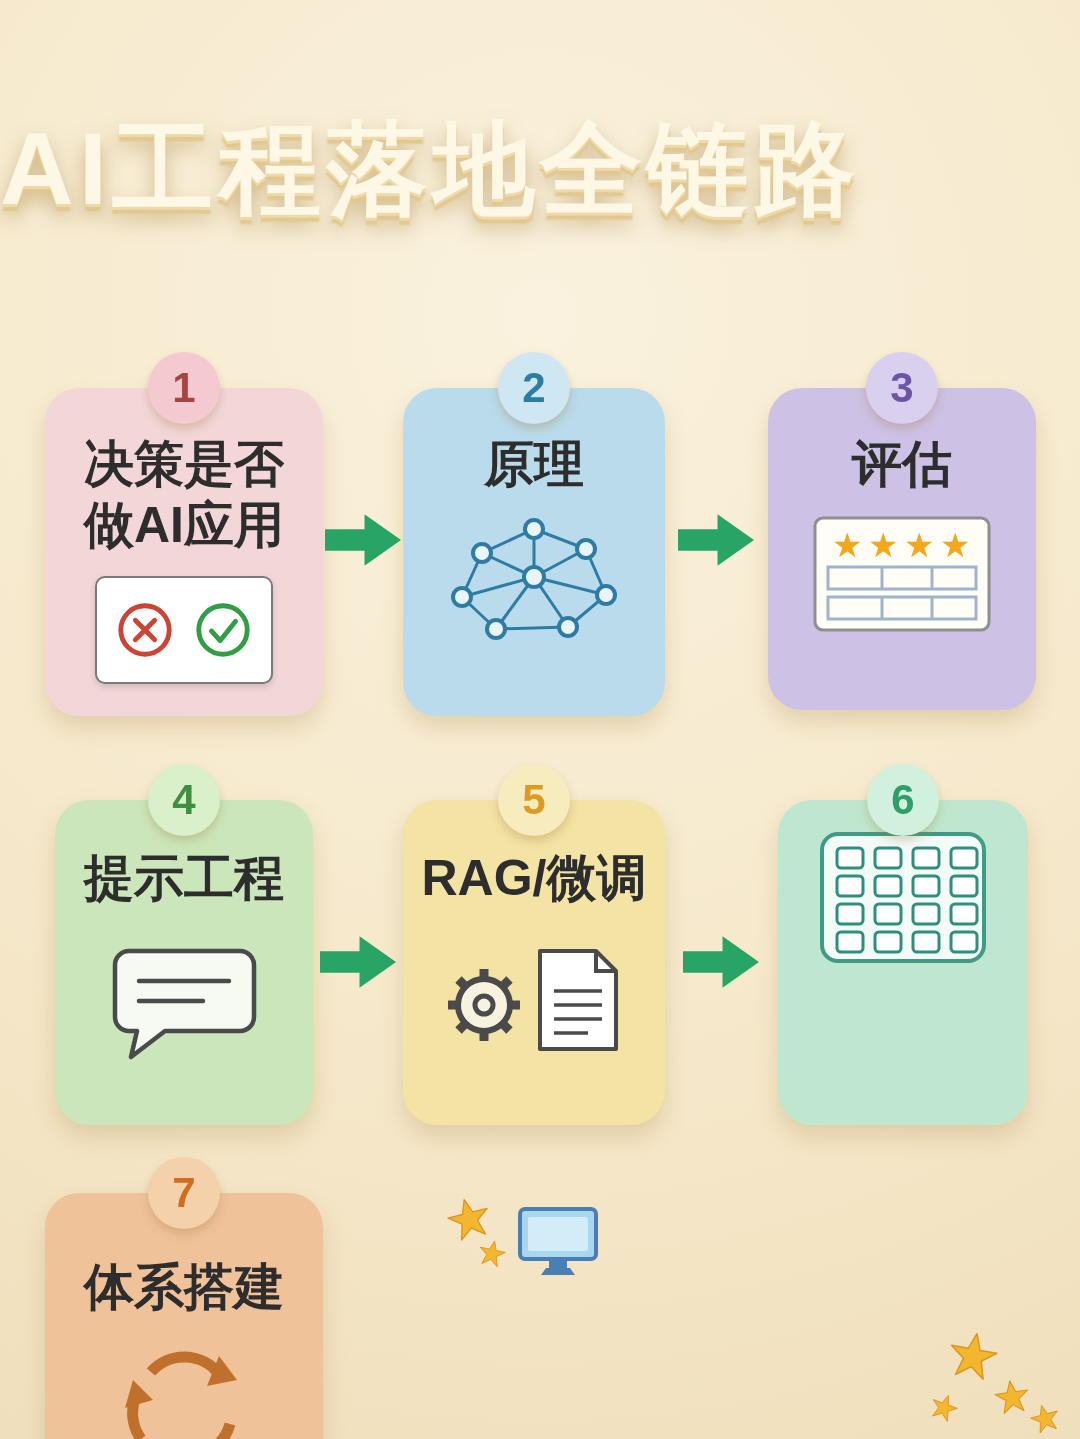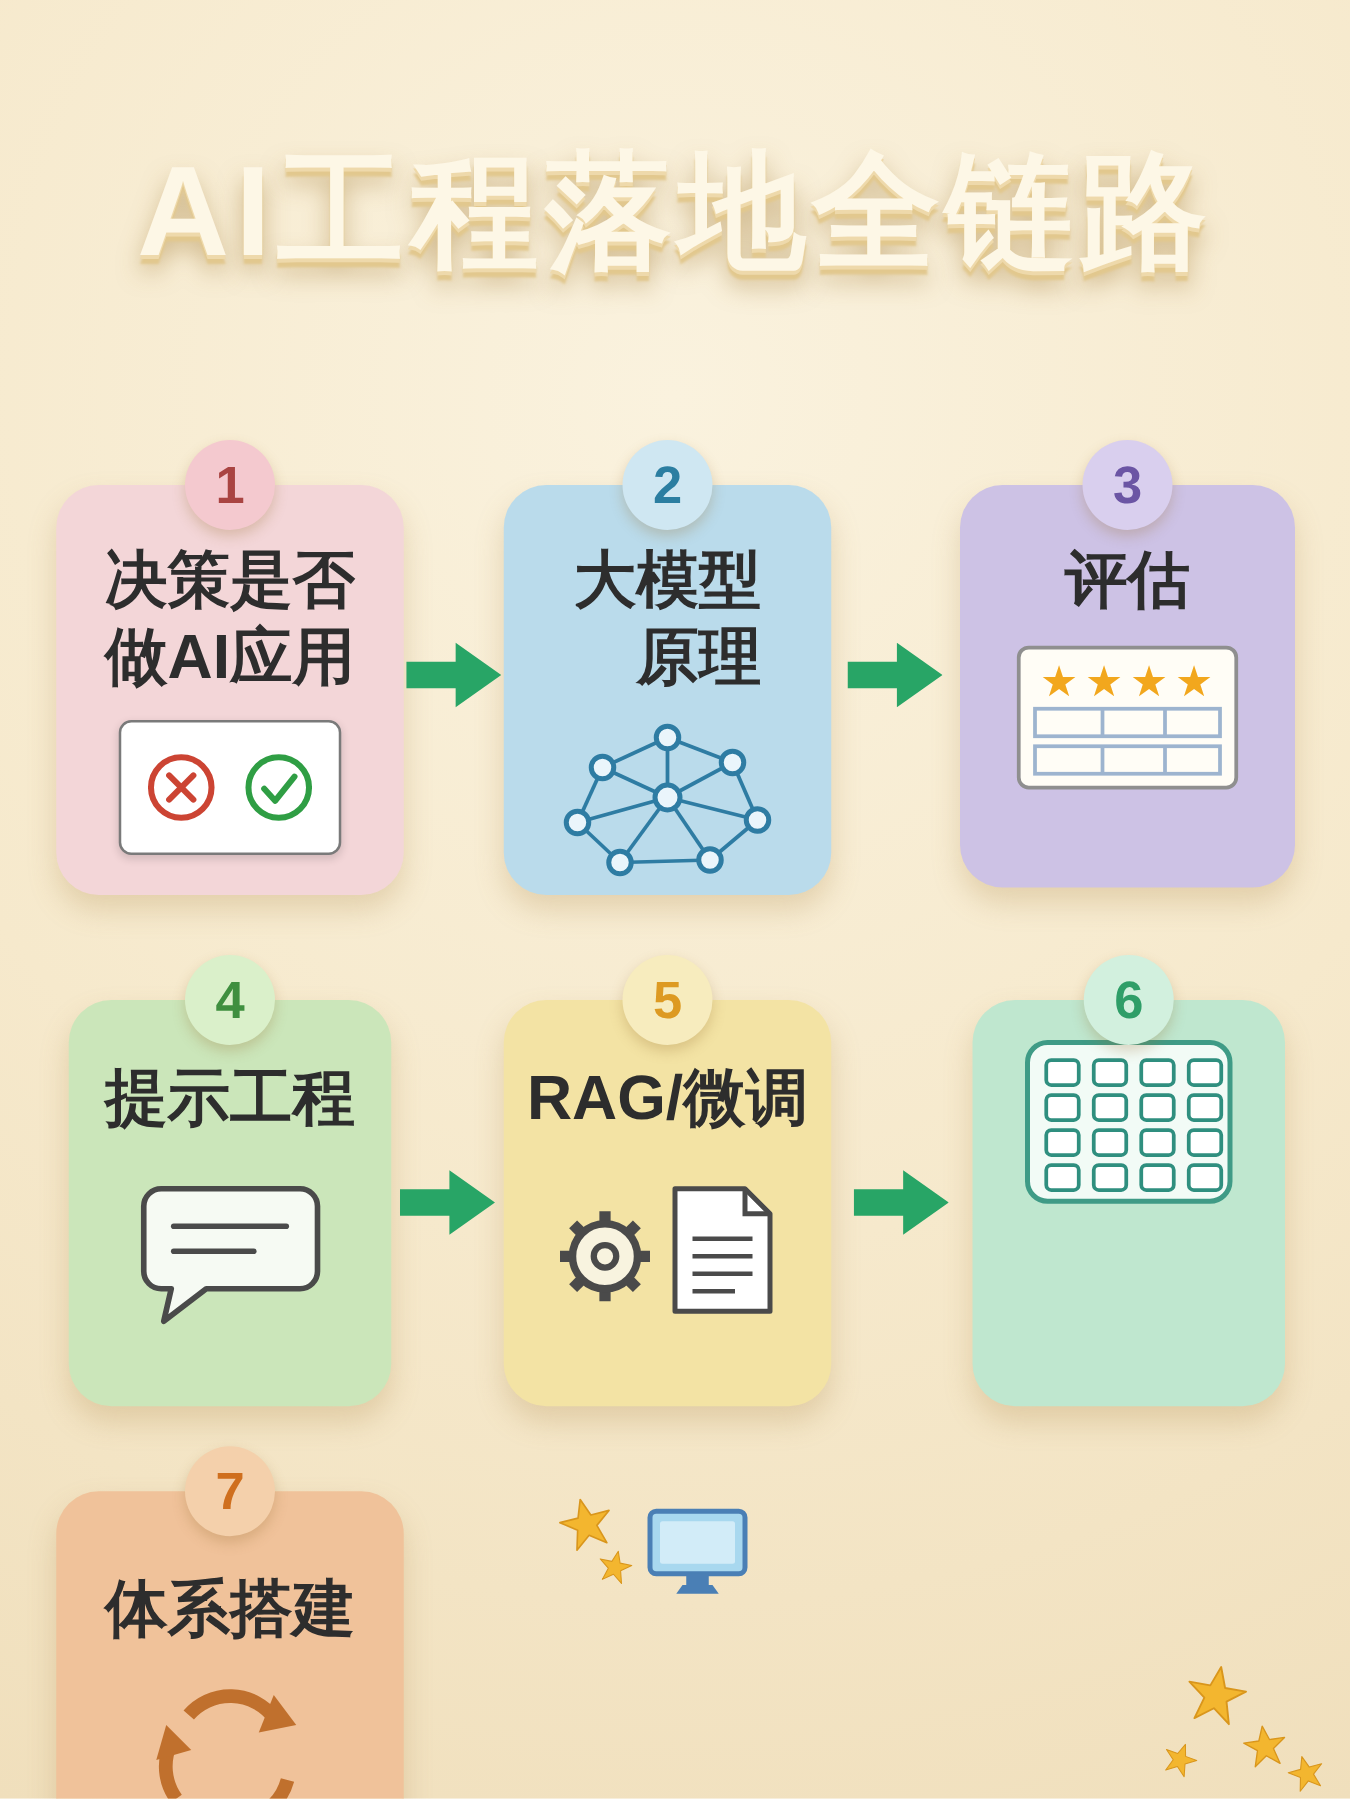--- a/index.html
+++ b/index.html
@@ -10,7 +10,7 @@
   }
   .title {
     position: absolute; top: 102px; left: 0; width: 100%;
-    text-align: center; font-size: 102px; font-weight: bold; letter-spacing: 5px;
+    text-align: left; font-size: 102px; font-weight: bold; letter-spacing: 5px;
     color: #fdf7e6;
     text-shadow: 0 3px 0 #eed9ab, 0 7px 2px #e2c88e, 0 12px 20px rgba(160,120,50,.5);
     white-space: nowrap;

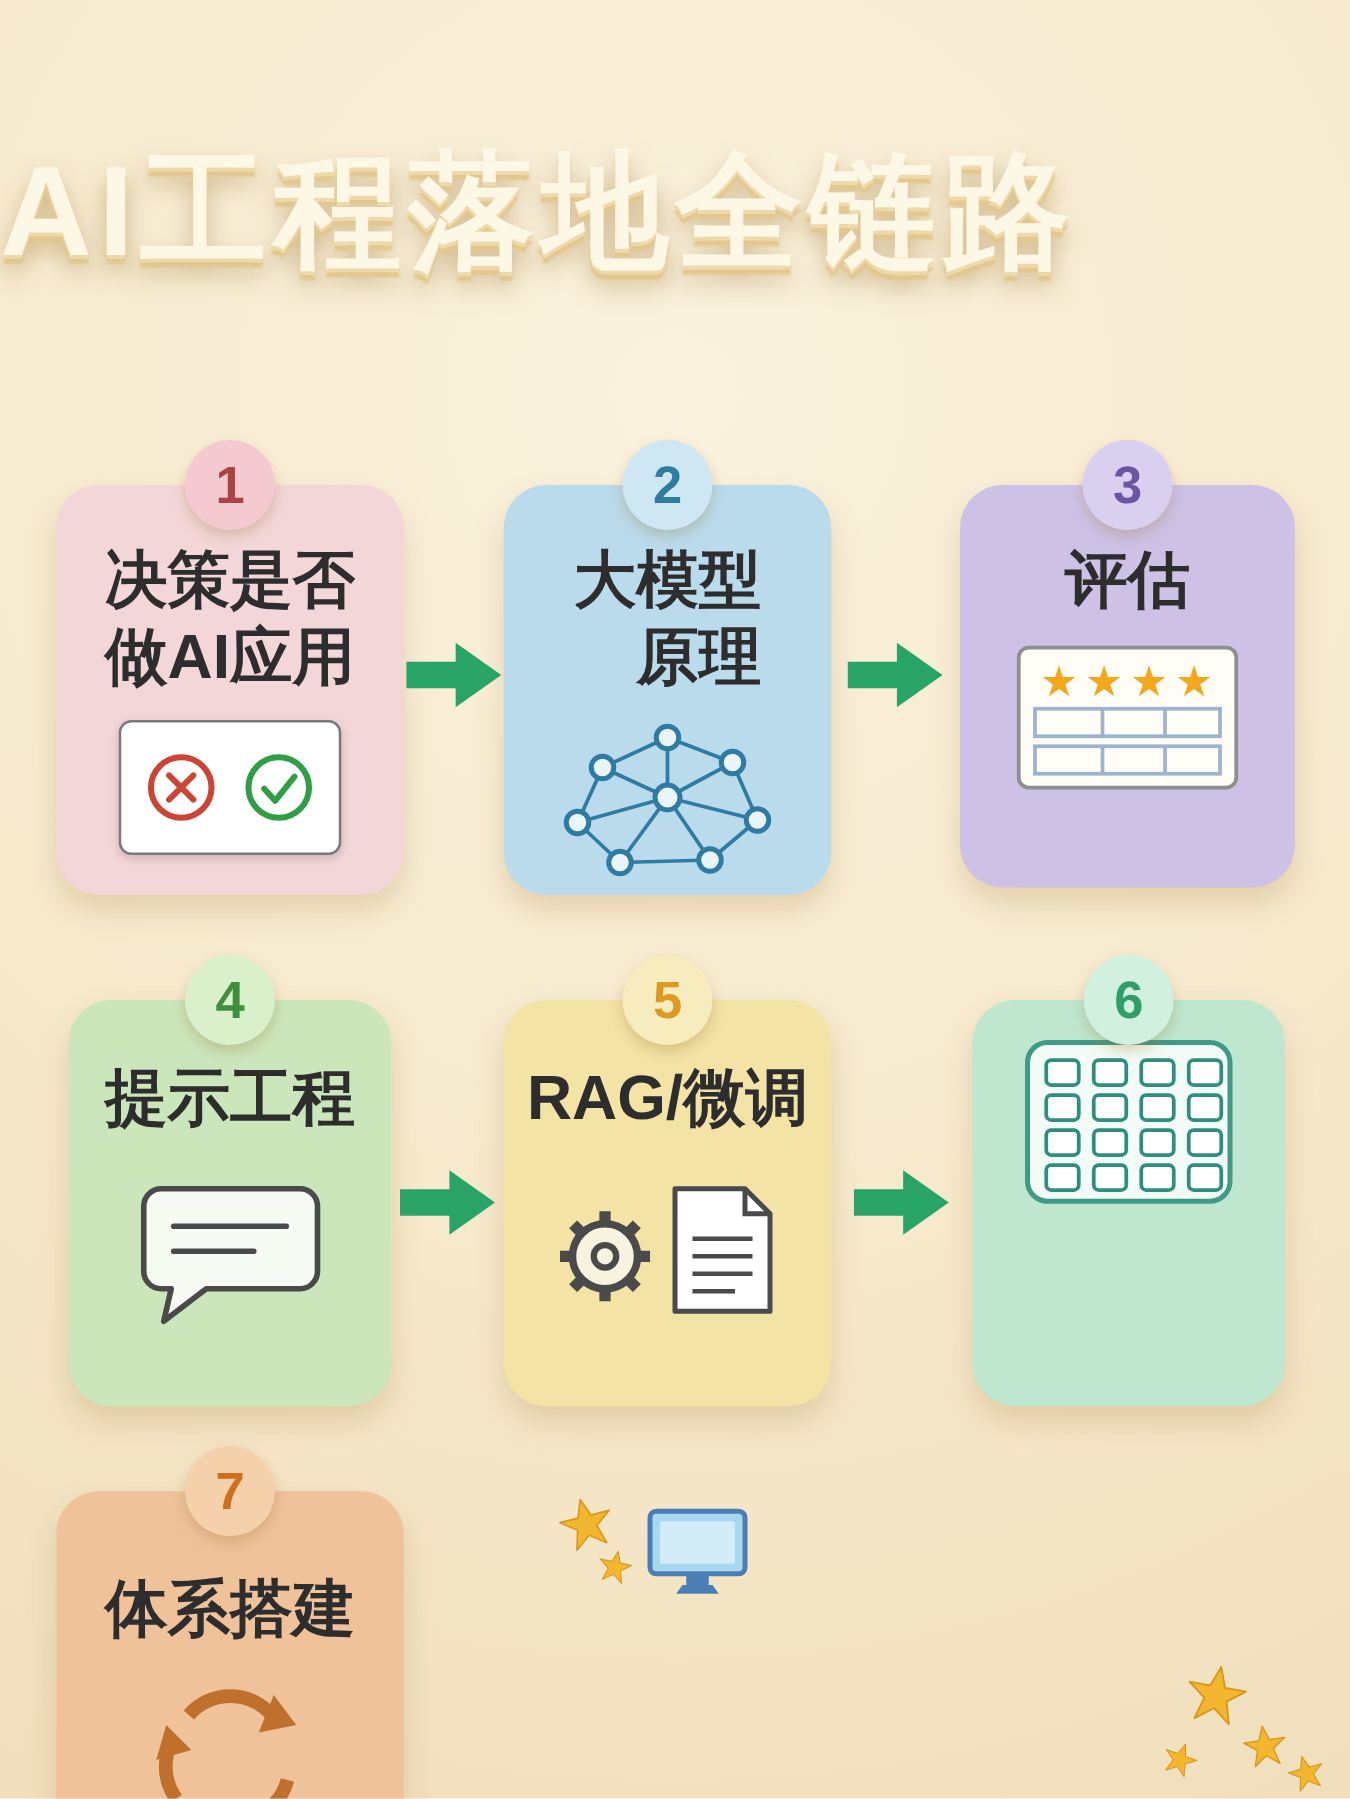--- a/index.html
+++ b/index.html
@@ -48,7 +48,7 @@
   .c1 .card-label, .c2 .card-label, .c3 .card-label { margin-top: 46px; }
   .c4 .card-label, .c5 .card-label, .c6 .card-label { margin-top: 48px; }
   .c7 .card-label { margin-top: 64px; }
-  .card-label span { display: block; text-align: right; }
+  .card-label span { display: block; }
   .icon-wrap { display: flex; justify-content: center; }
   .c1 .icon-wrap, .c2 .icon-wrap, .c3 .icon-wrap { margin-top: 20px; }
   .c4 .icon-wrap, .c5 .icon-wrap, .c6 .icon-wrap { margin-top: 30px; }

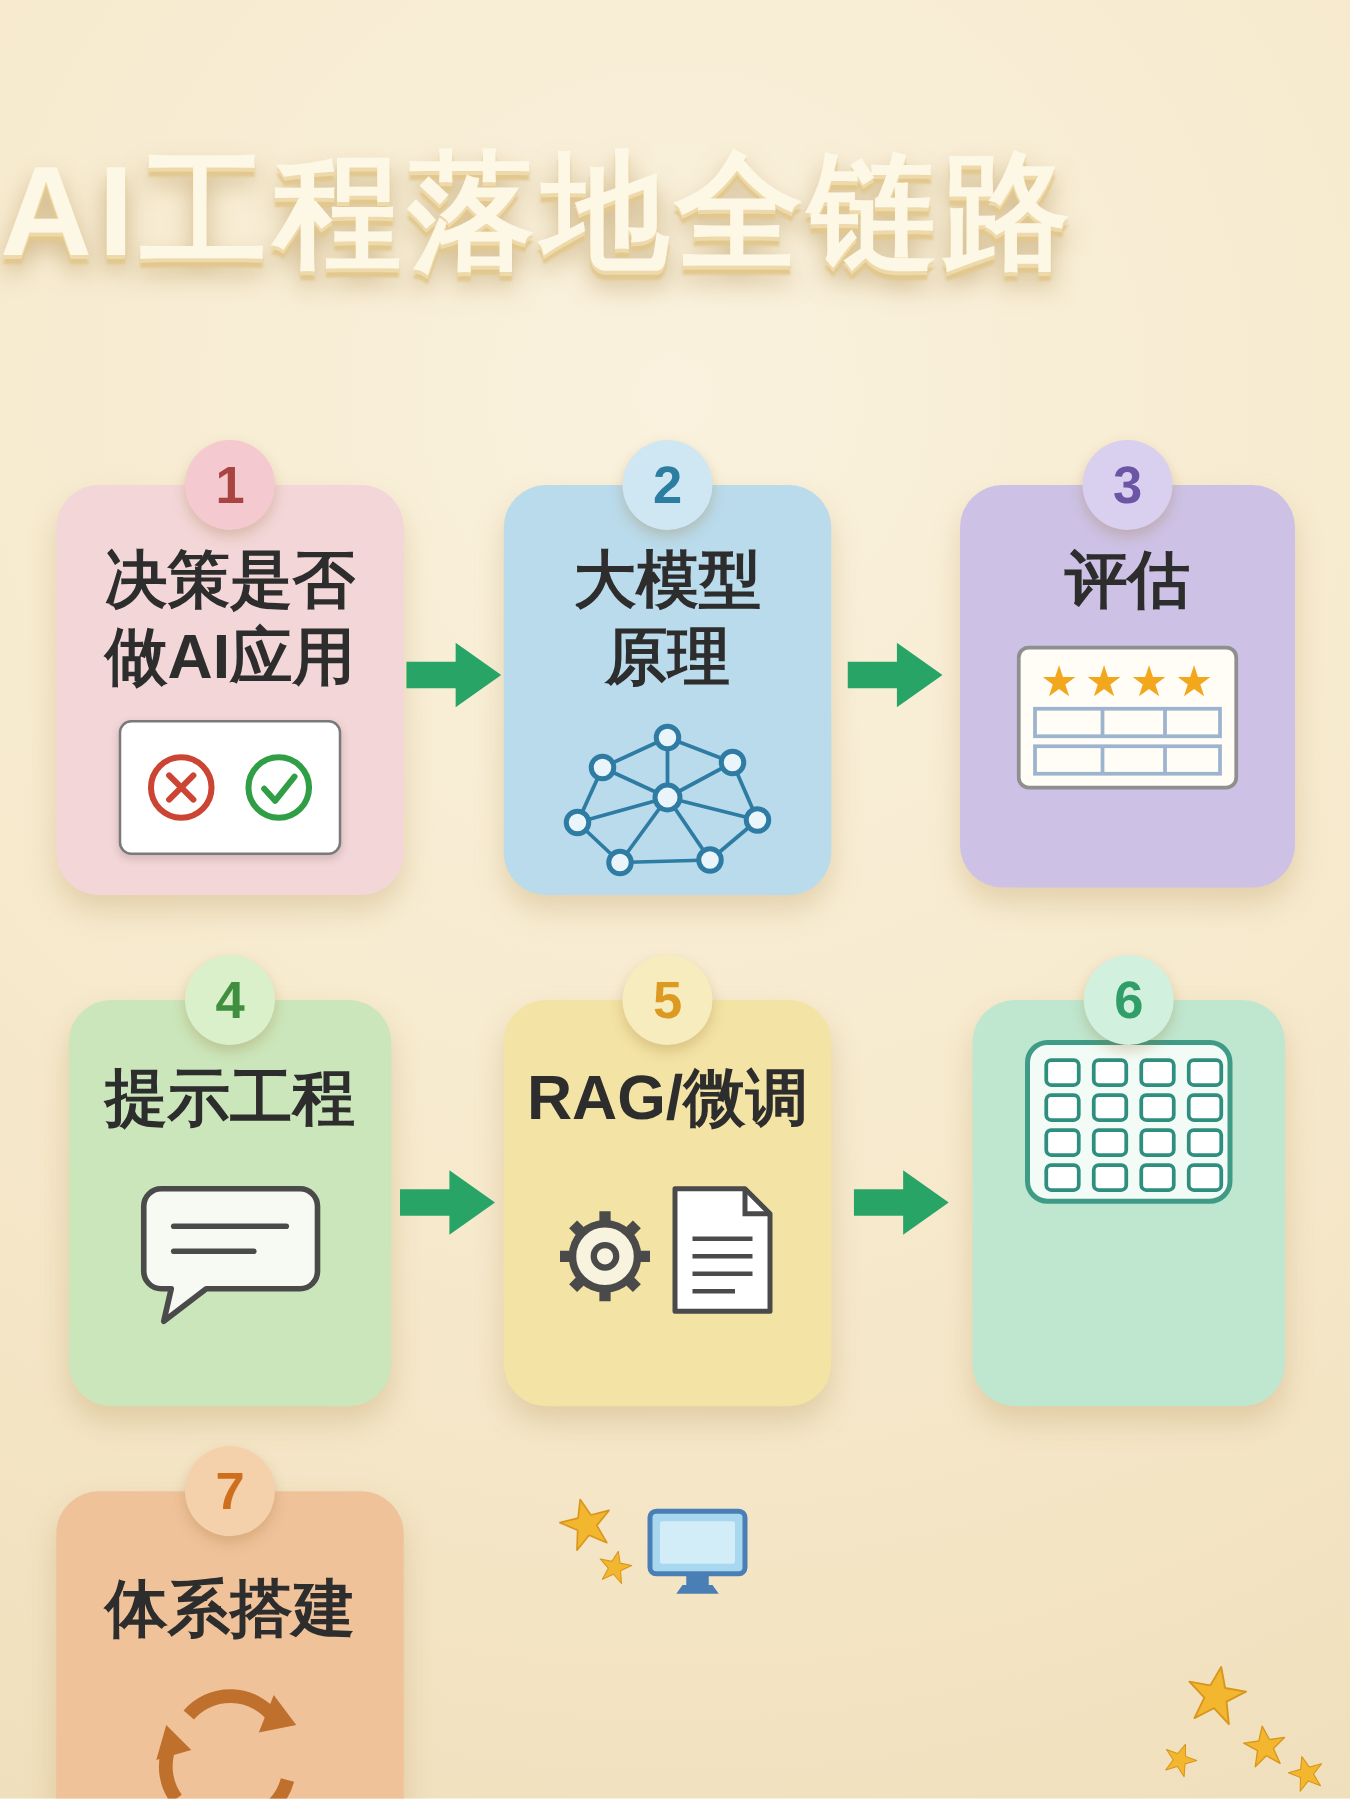--- a/index.html
+++ b/index.html
@@ -94,7 +94,6 @@
   <div class="card c2">
     <div class="badge">2</div>
     <div class="card-label">
-      <span>大模型</span>
       <span>原理</span>
     </div>
     <div class="icon-wrap">

